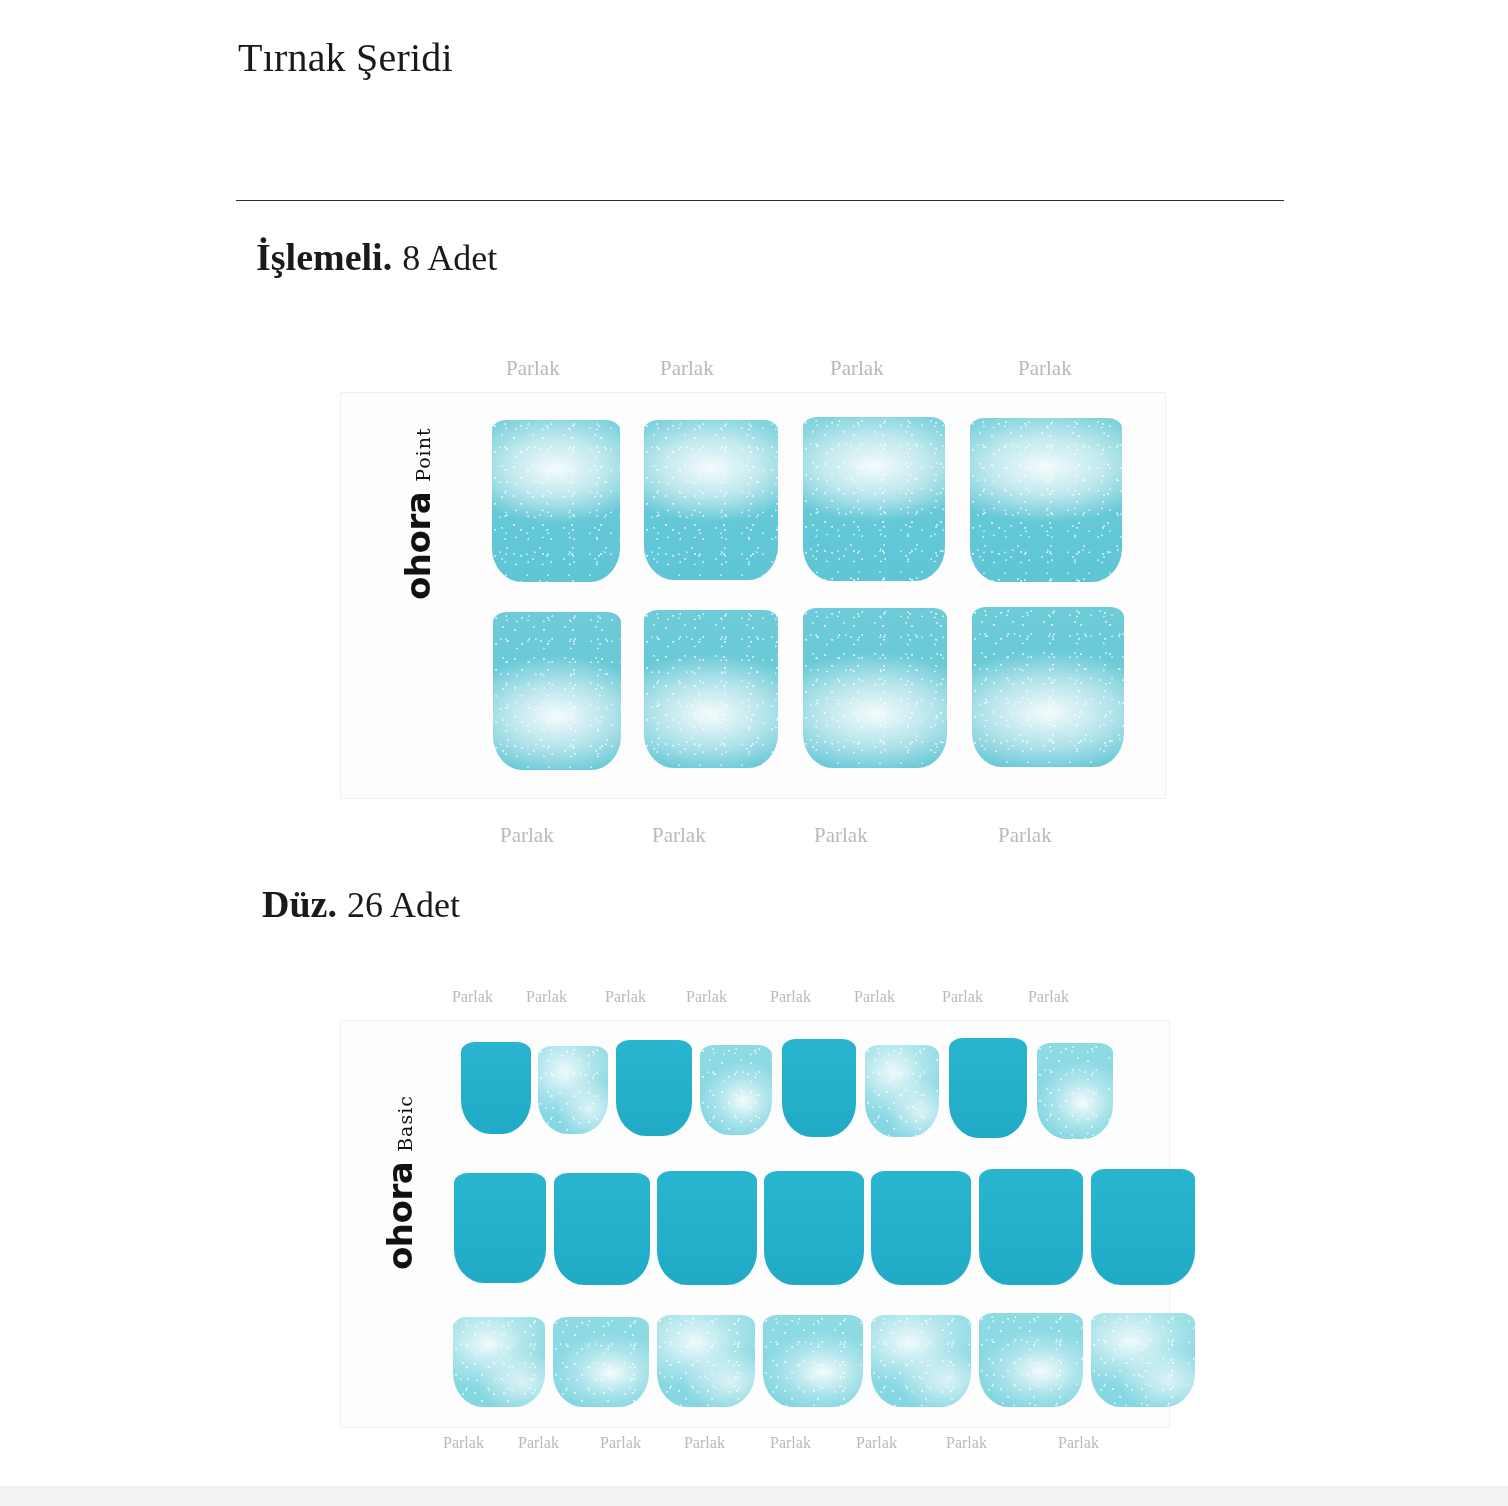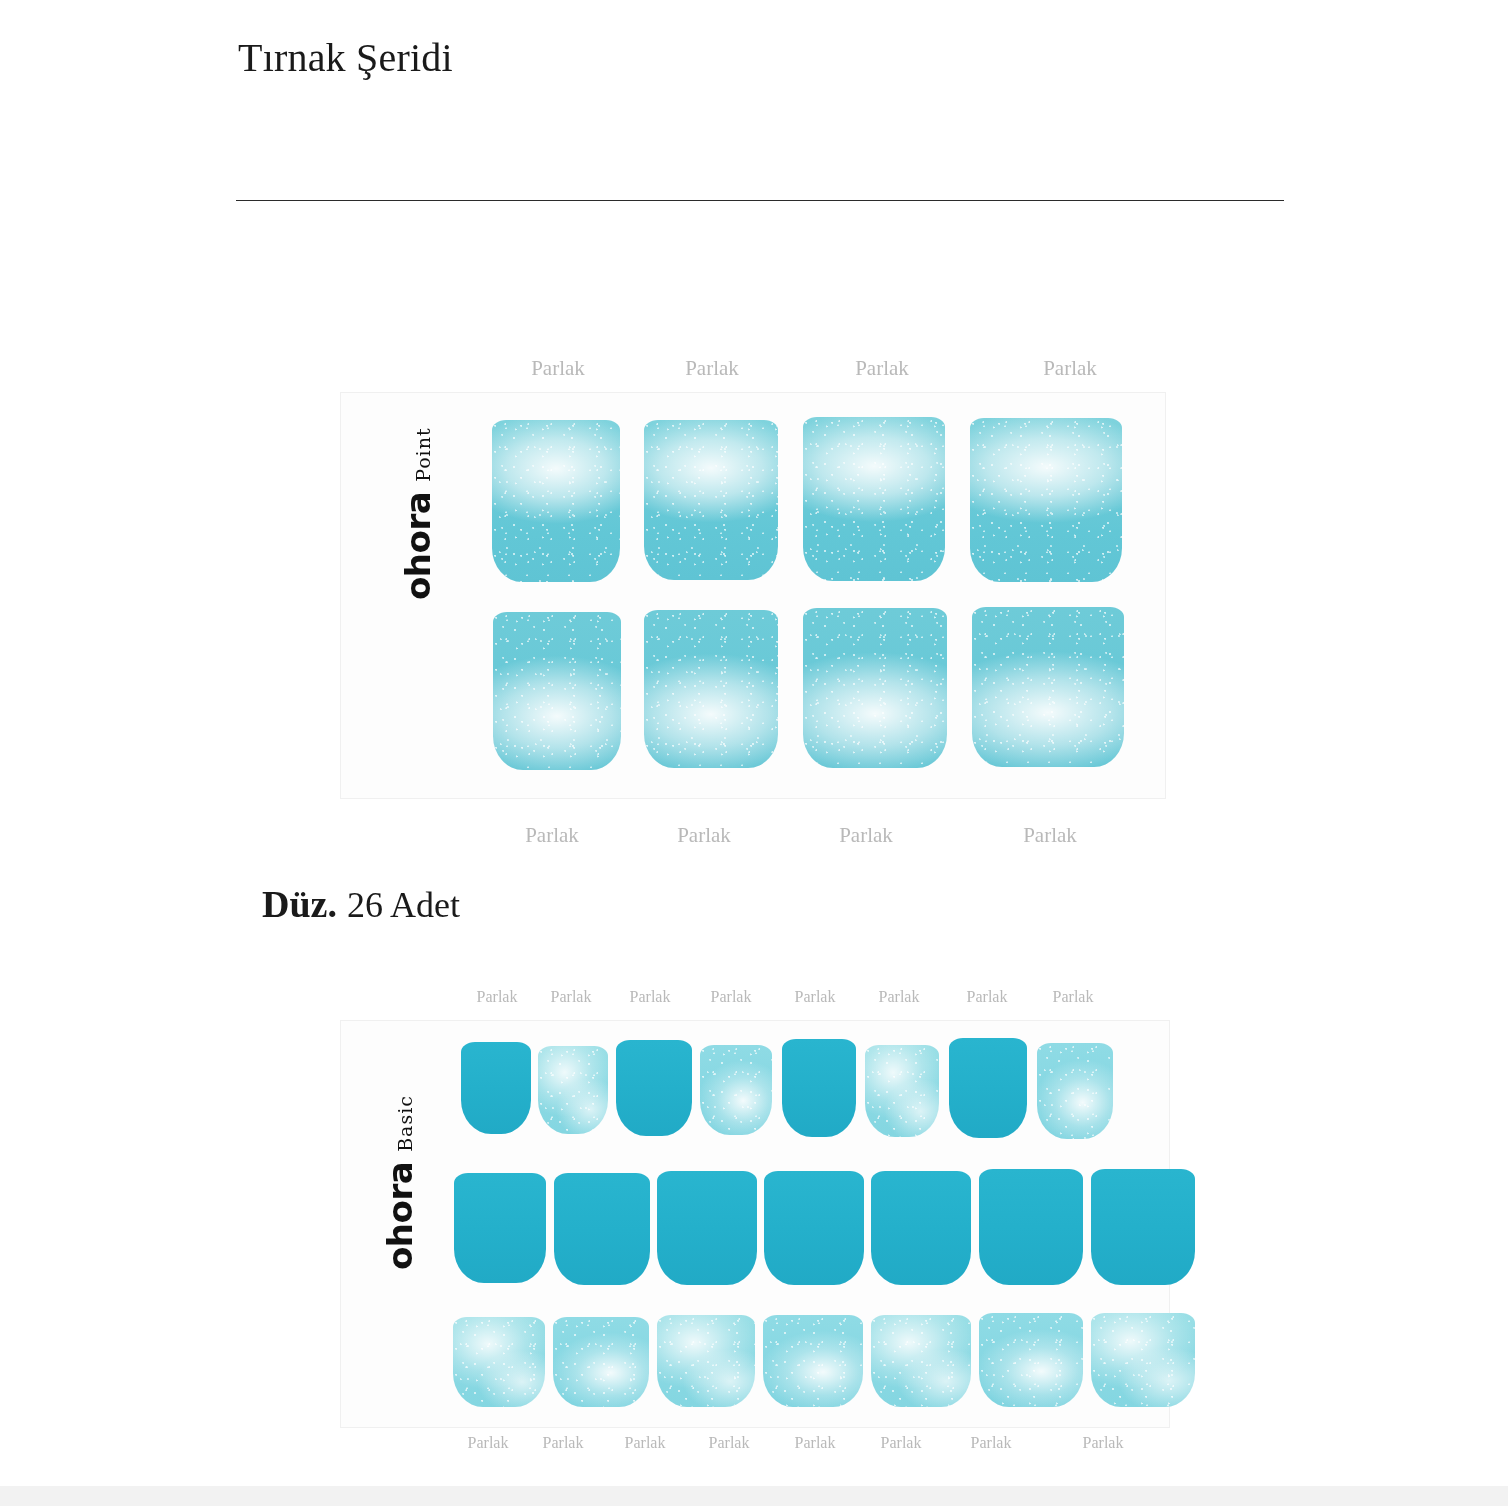--- a/index.html
+++ b/index.html
@@ -208,6 +208,9 @@
 
   <div class="divider"></div>
 
+  <div class="section-heading" id="heading-point">
+    <span class="strong">İşlemeli.</span><span class="rest">8 Adet</span>
+  </div>
 
   <div class="finish-label big" style="left:506px; top:356px; width:104px;">Parlak</div>
   <div class="finish-label big" style="left:660px; top:356px; width:104px;">Parlak</div>

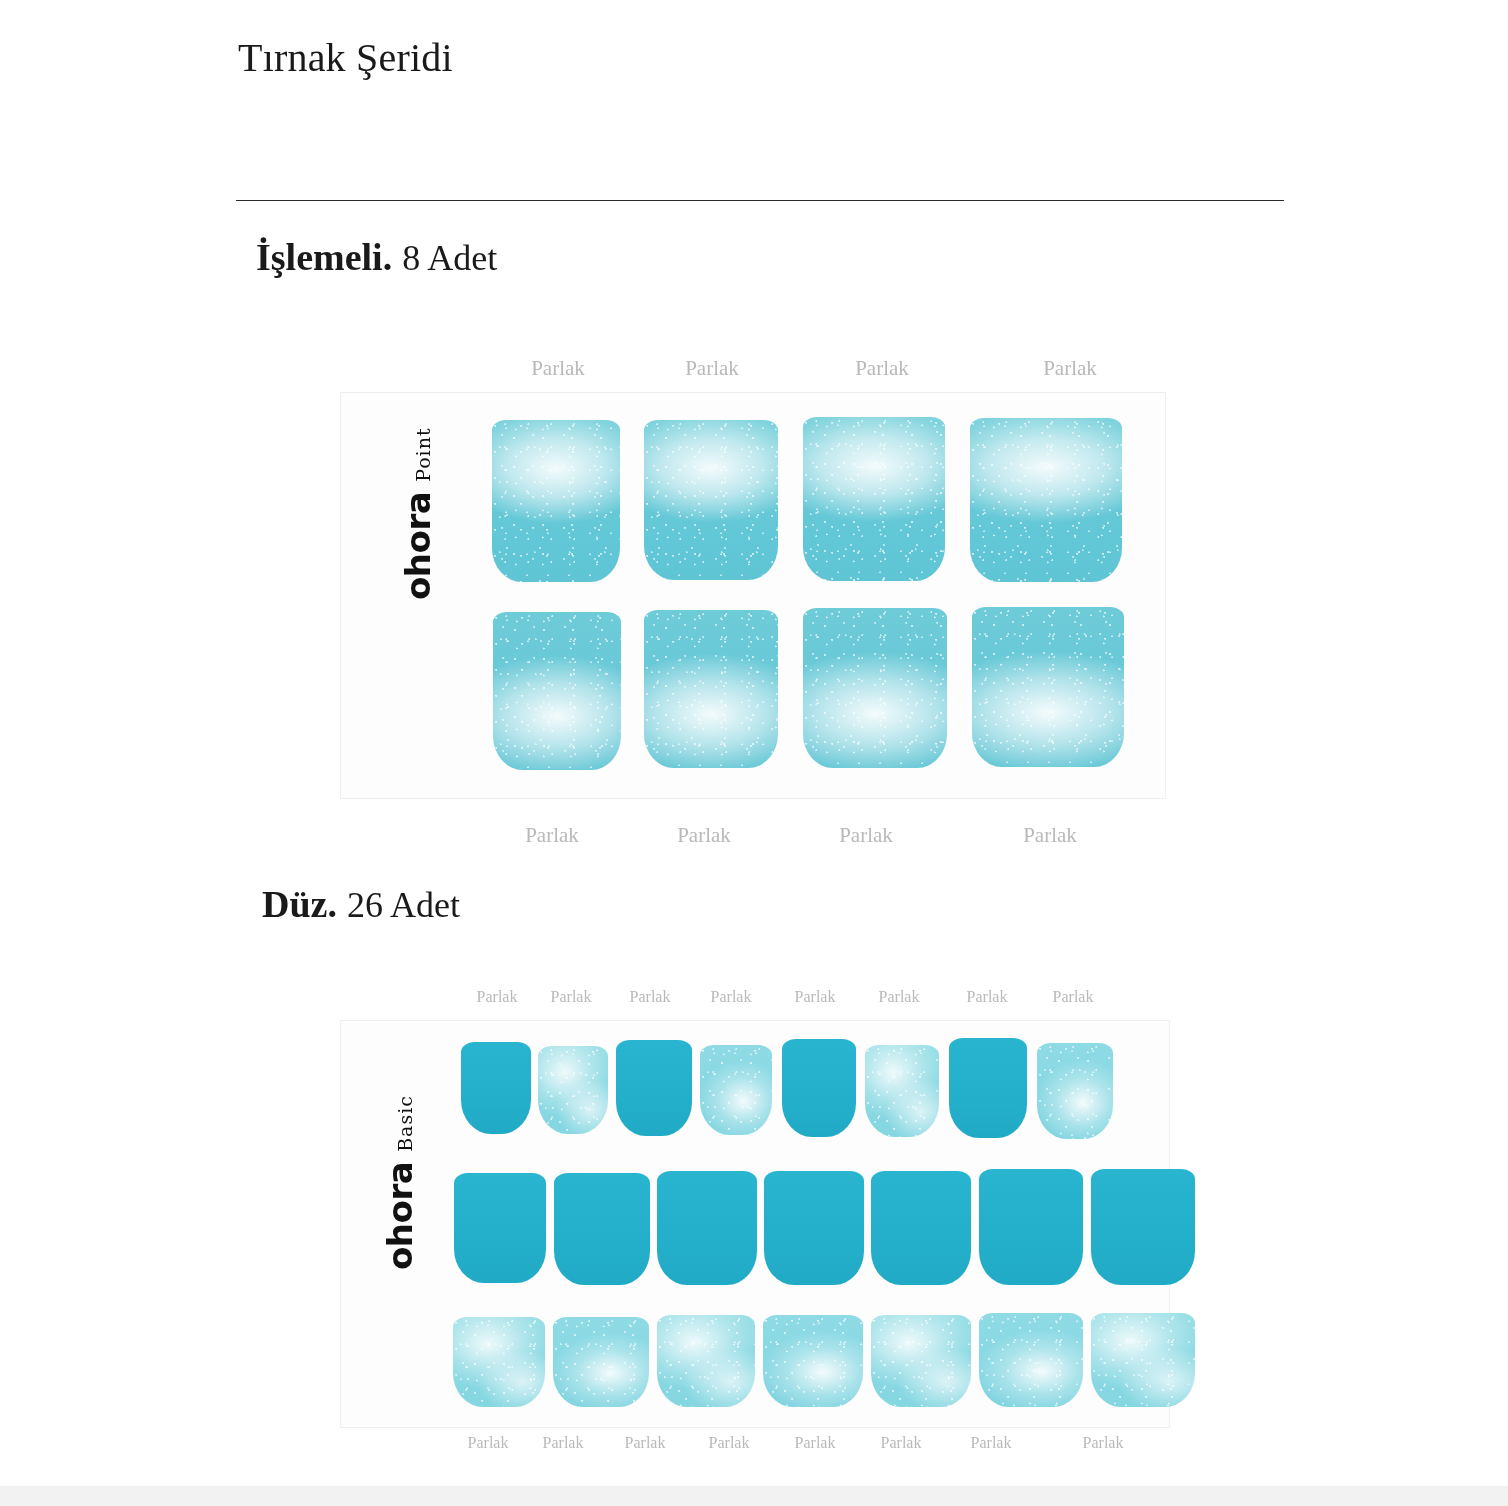--- a/index.html
+++ b/index.html
@@ -184,7 +184,6 @@
     color: #b9b9b9;
     font-family: "Liberation Serif", serif;
     white-space: nowrap;
-    text-align: center;
   }
   .finish-label.big { font-size: 21px; }
   .finish-label.small { font-size: 16px; }

